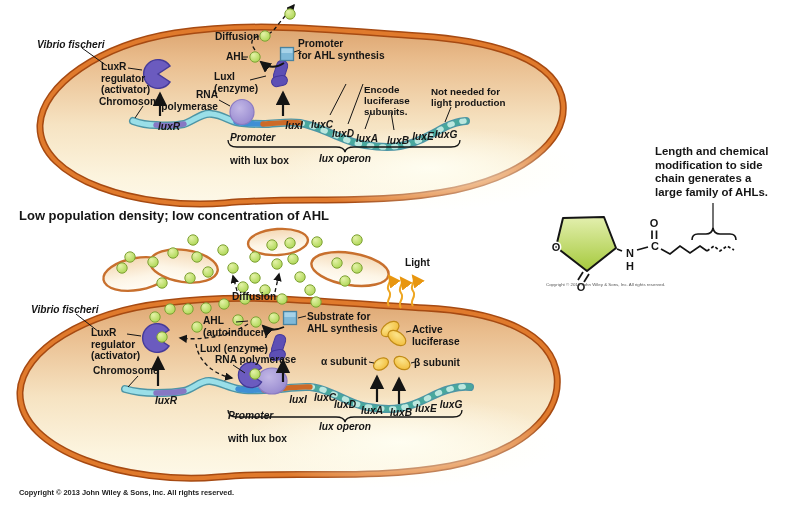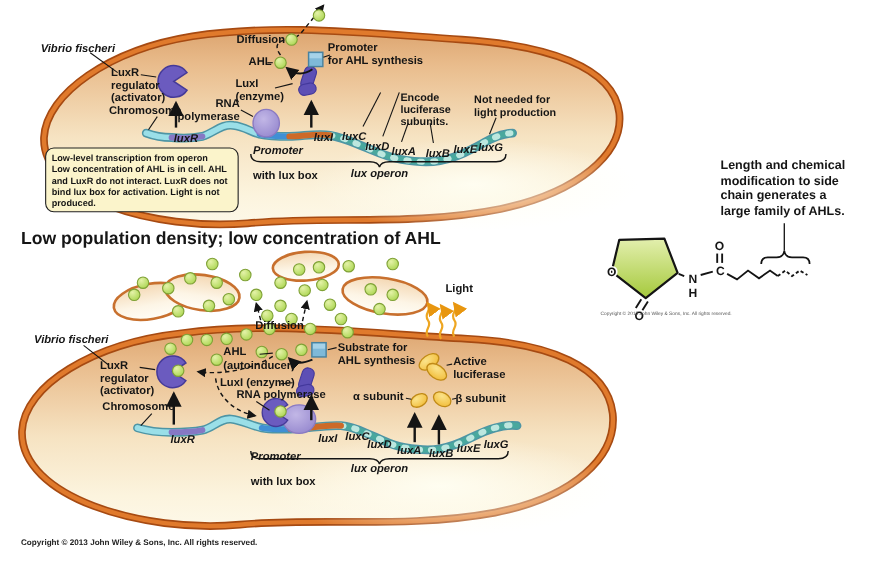--- a/index.html
+++ b/index.html
@@ -314,11 +314,6 @@
 <div class="gene" style="left:423px;top:131px">luxE</div>
 <div class="gene" style="left:446px;top:129px">luxG</div>
 <div class="lbl it ctr" style="left:345px;top:153px">lux operon</div>
-<div class="callout" style="left:41px;top:134px;width:164px">Low-level transcription from operon
-Low concentration of AHL is in cell. AHL
-and LuxR do not interact. LuxR does not
-bind lux box for activation. Light is not
-produced.</div>
 <div class="lbl cap" style="left:19px;top:209px">Low population density; low concentration of AHL</div>
 
 <div class="lbl it" style="left:31px;top:304px">Vibrio fischeri</div>

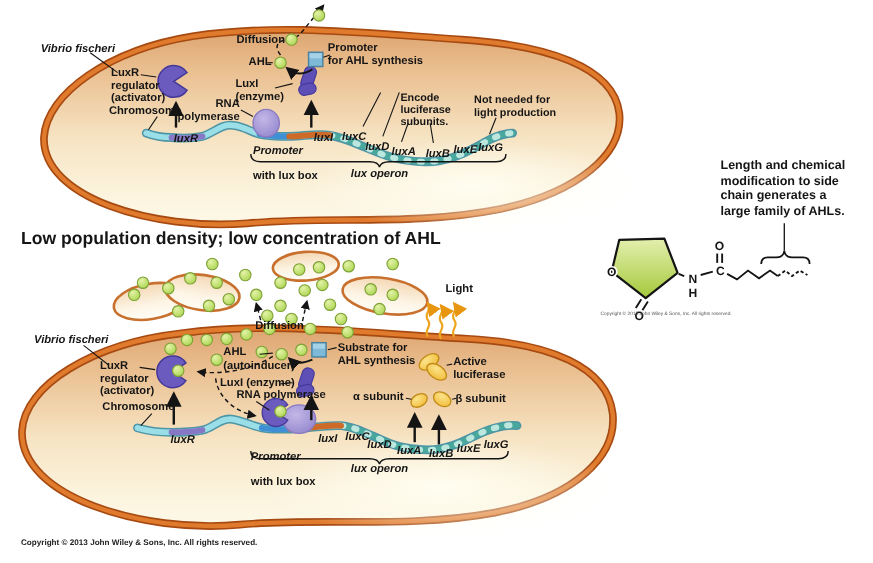--- a/index.html
+++ b/index.html
@@ -16,7 +16,7 @@
   .callout{position:absolute;background:#fbf4cb;border:1.6px solid #222;border-radius:8px;
            padding:3px 5px;font-weight:bold;font-size:8.3px;line-height:1.24;
            white-space:pre;color:#151515}
-  .cap{font-size:16px}
+  .cap{font-size:13px}
   .copyright{font-size:7.4px;color:#222}
   .chem-note{font-size:11.4px;line-height:1.2}
   .molecule{font-weight:normal;font-size:19.5px;color:#2343cb;white-space:nowrap}

